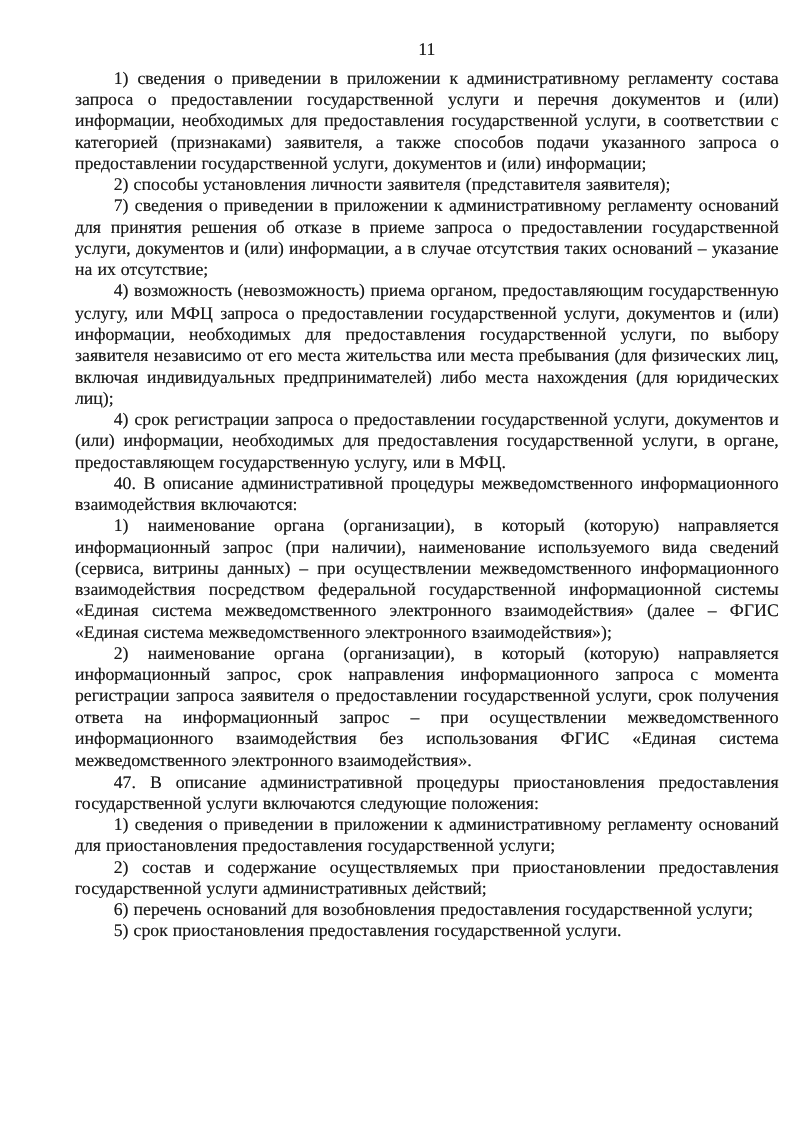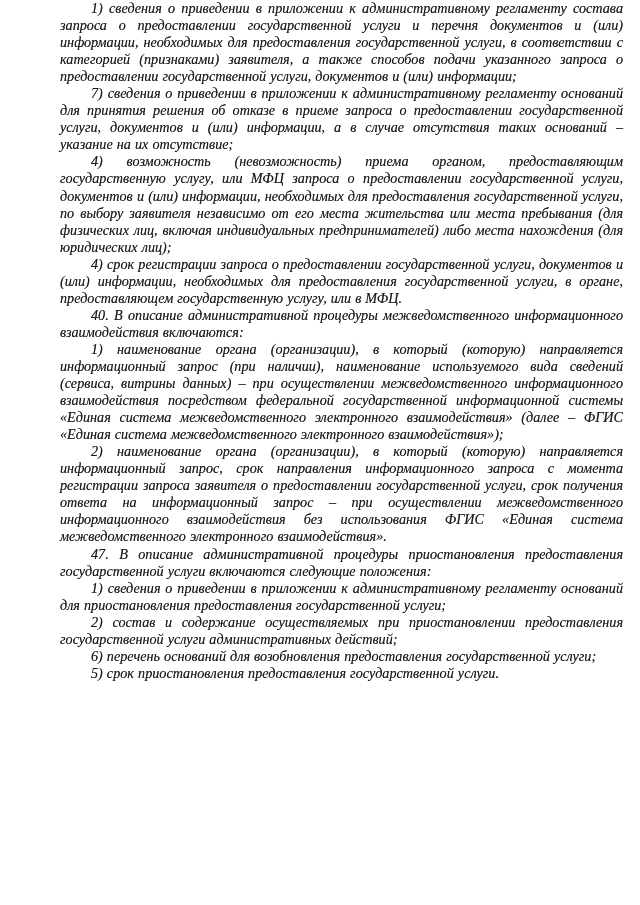--- a/index.html
+++ b/index.html
@@ -48,6 +48,7 @@
 <body>
 
 <div class="sheet">
+  <div class="page-number">11</div>
 
   <div class="body-text">
     <p>1) сведения о приведении в приложении к административному регламенту состава запроса о предоставлении государственной услуги и перечня документов и (или) информации, необходимых для предоставления государственной услуги, в соответствии с категорией (признаками) заявителя, а также способов подачи указанного запроса о предоставлении государственной услуги, документов и (или) информации;</p>

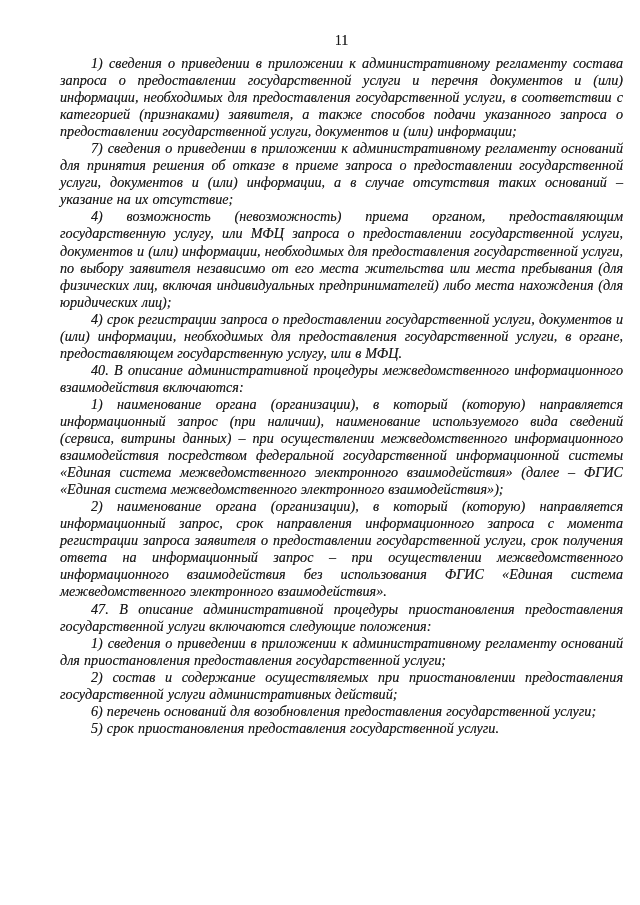--- a/index.html
+++ b/index.html
@@ -41,7 +41,6 @@
     text-align-last: left;
     word-spacing: 0.5px;
     text-shadow: 0 0 0.4px rgba(0,0,0,0.55);
-    font-style: italic;
   }
 </style>
 </head>

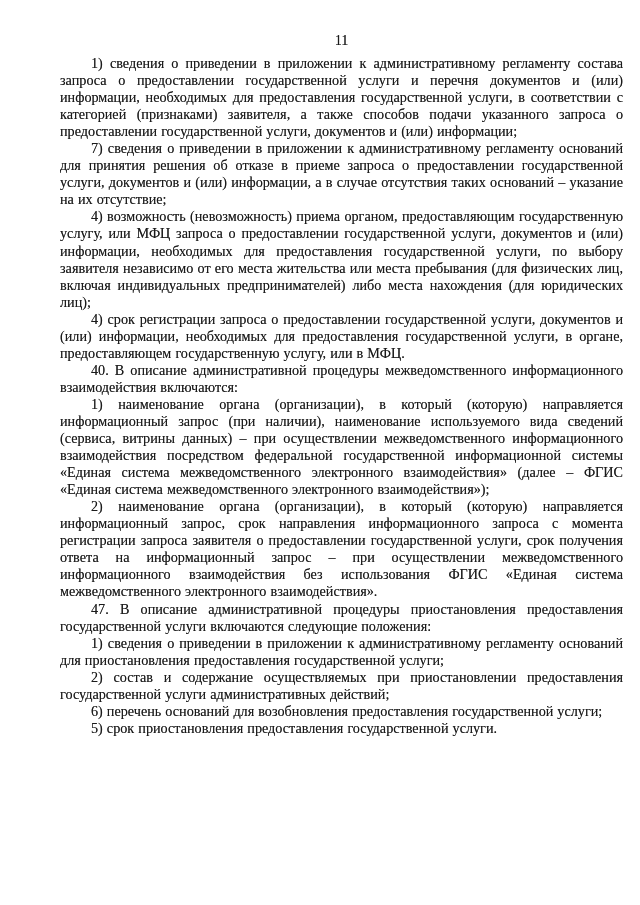--- a/index.html
+++ b/index.html
@@ -51,6 +51,7 @@
 
   <div class="body-text">
     <p>1) сведения о приведении в приложении к административному регламенту состава запроса о предоставлении государственной услуги и перечня документов и (или) информации, необходимых для предоставления государственной услуги, в соответствии с категорией (признаками) заявителя, а также способов подачи указанного запроса о предоставлении государственной услуги, документов и (или) информации;</p>
+    <p>2) способы установления личности заявителя (представителя заявителя);</p>
     <p>7) сведения о приведении в приложении к административному регламенту оснований для принятия решения об отказе в приеме запроса о предоставлении государственной услуги, документов и (или) информации, а в случае отсутствия таких оснований – указание на их отсутствие;</p>
     <p>4) возможность (невозможность) приема органом, предоставляющим государственную услугу, или МФЦ запроса о предоставлении государственной услуги, документов и (или) информации, необходимых для предоставления государственной услуги, по выбору заявителя независимо от его места жительства или места пребывания (для физических лиц, включая индивидуальных предпринимателей) либо места нахождения (для юридических лиц);</p>
     <p>4) срок регистрации запроса о предоставлении государственной услуги, документов и (или) информации, необходимых для предоставления государственной услуги, в органе, предоставляющем государственную услугу, или в МФЦ.</p>

